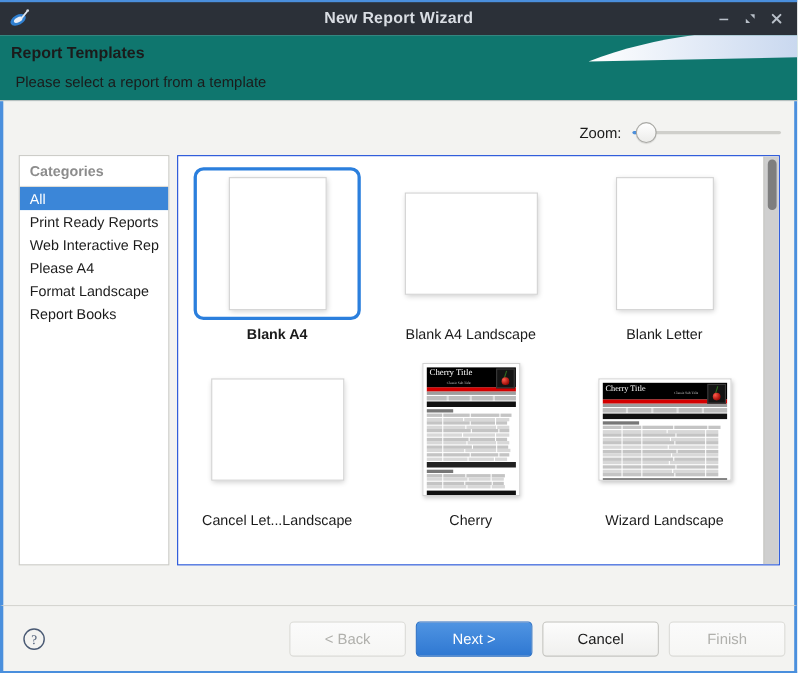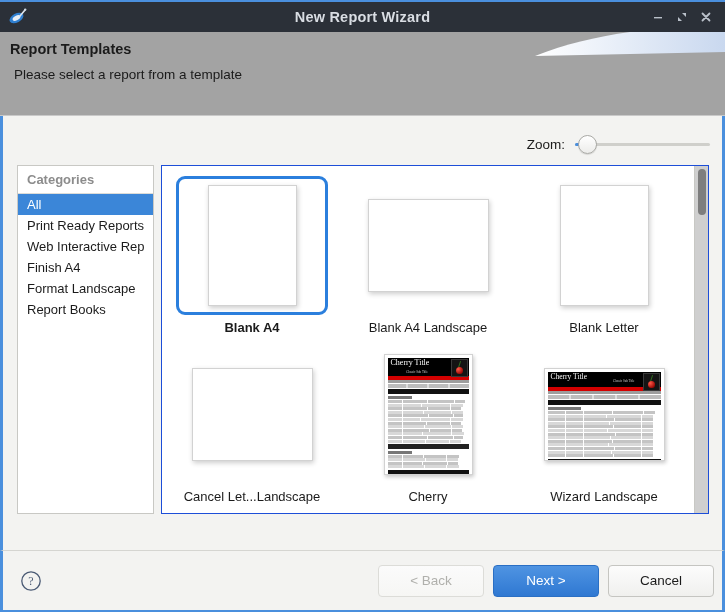--- a/index.html
+++ b/index.html
@@ -65,8 +65,8 @@
   
   .header {
     position: relative;
-    background: #a3a3a3;
-    height: 84px;
+    background: #0f766e;
+    height: 60px;
     flex: 0 0 auto;
     border-bottom: 1px solid #c9c9c9;
     overflow: hidden;

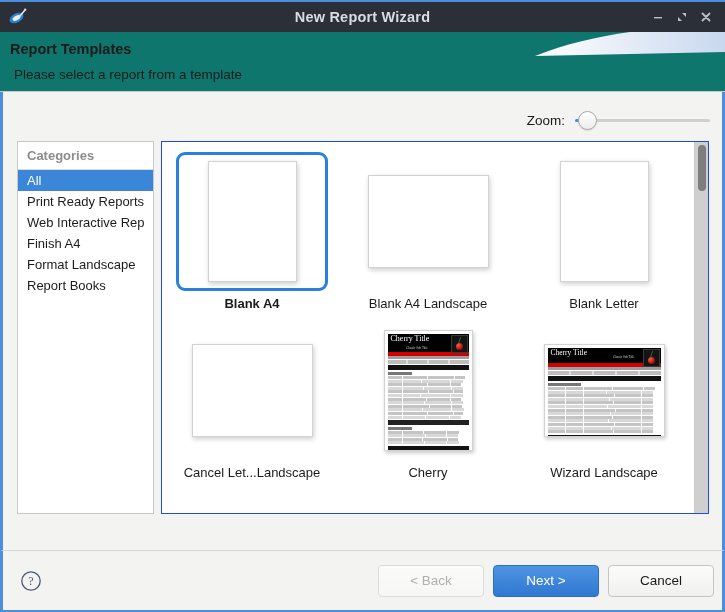--- a/index.html
+++ b/index.html
@@ -436,7 +436,7 @@
         <div class="cat-item selected">All</div>
         <div class="cat-item">Print Ready Reports</div>
         <div class="cat-item">Web Interactive Rep</div>
-        <div class="cat-item">Finish A4</div>
+        <div class="cat-item">Please A4</div>
         <div class="cat-item">Format Landscape</div>
         <div class="cat-item">Report Books</div>
       </div>

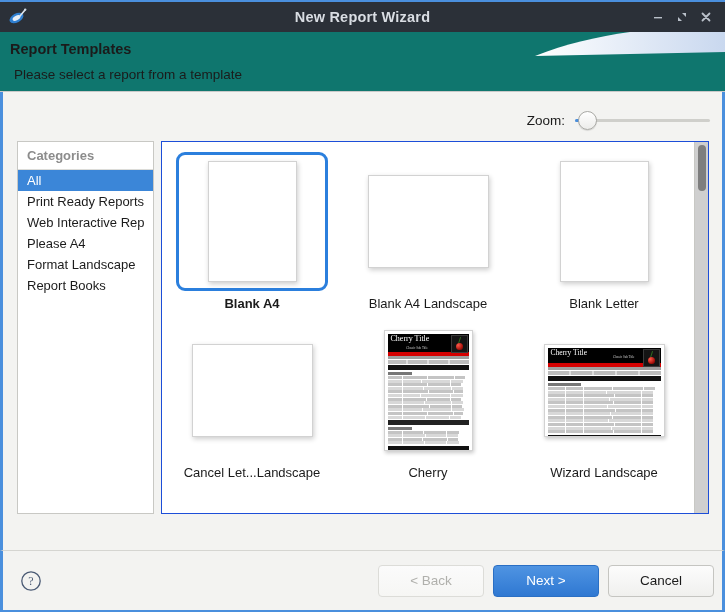--- a/index.html
+++ b/index.html
@@ -748,6 +748,7 @@
       <div class="btn disabled">&lt; Back</div>
       <div class="btn primary">Next &gt;</div>
       <div class="btn">Cancel</div>
+      <div class="btn disabled">Finish</div>
     </div>
   </div>
 

